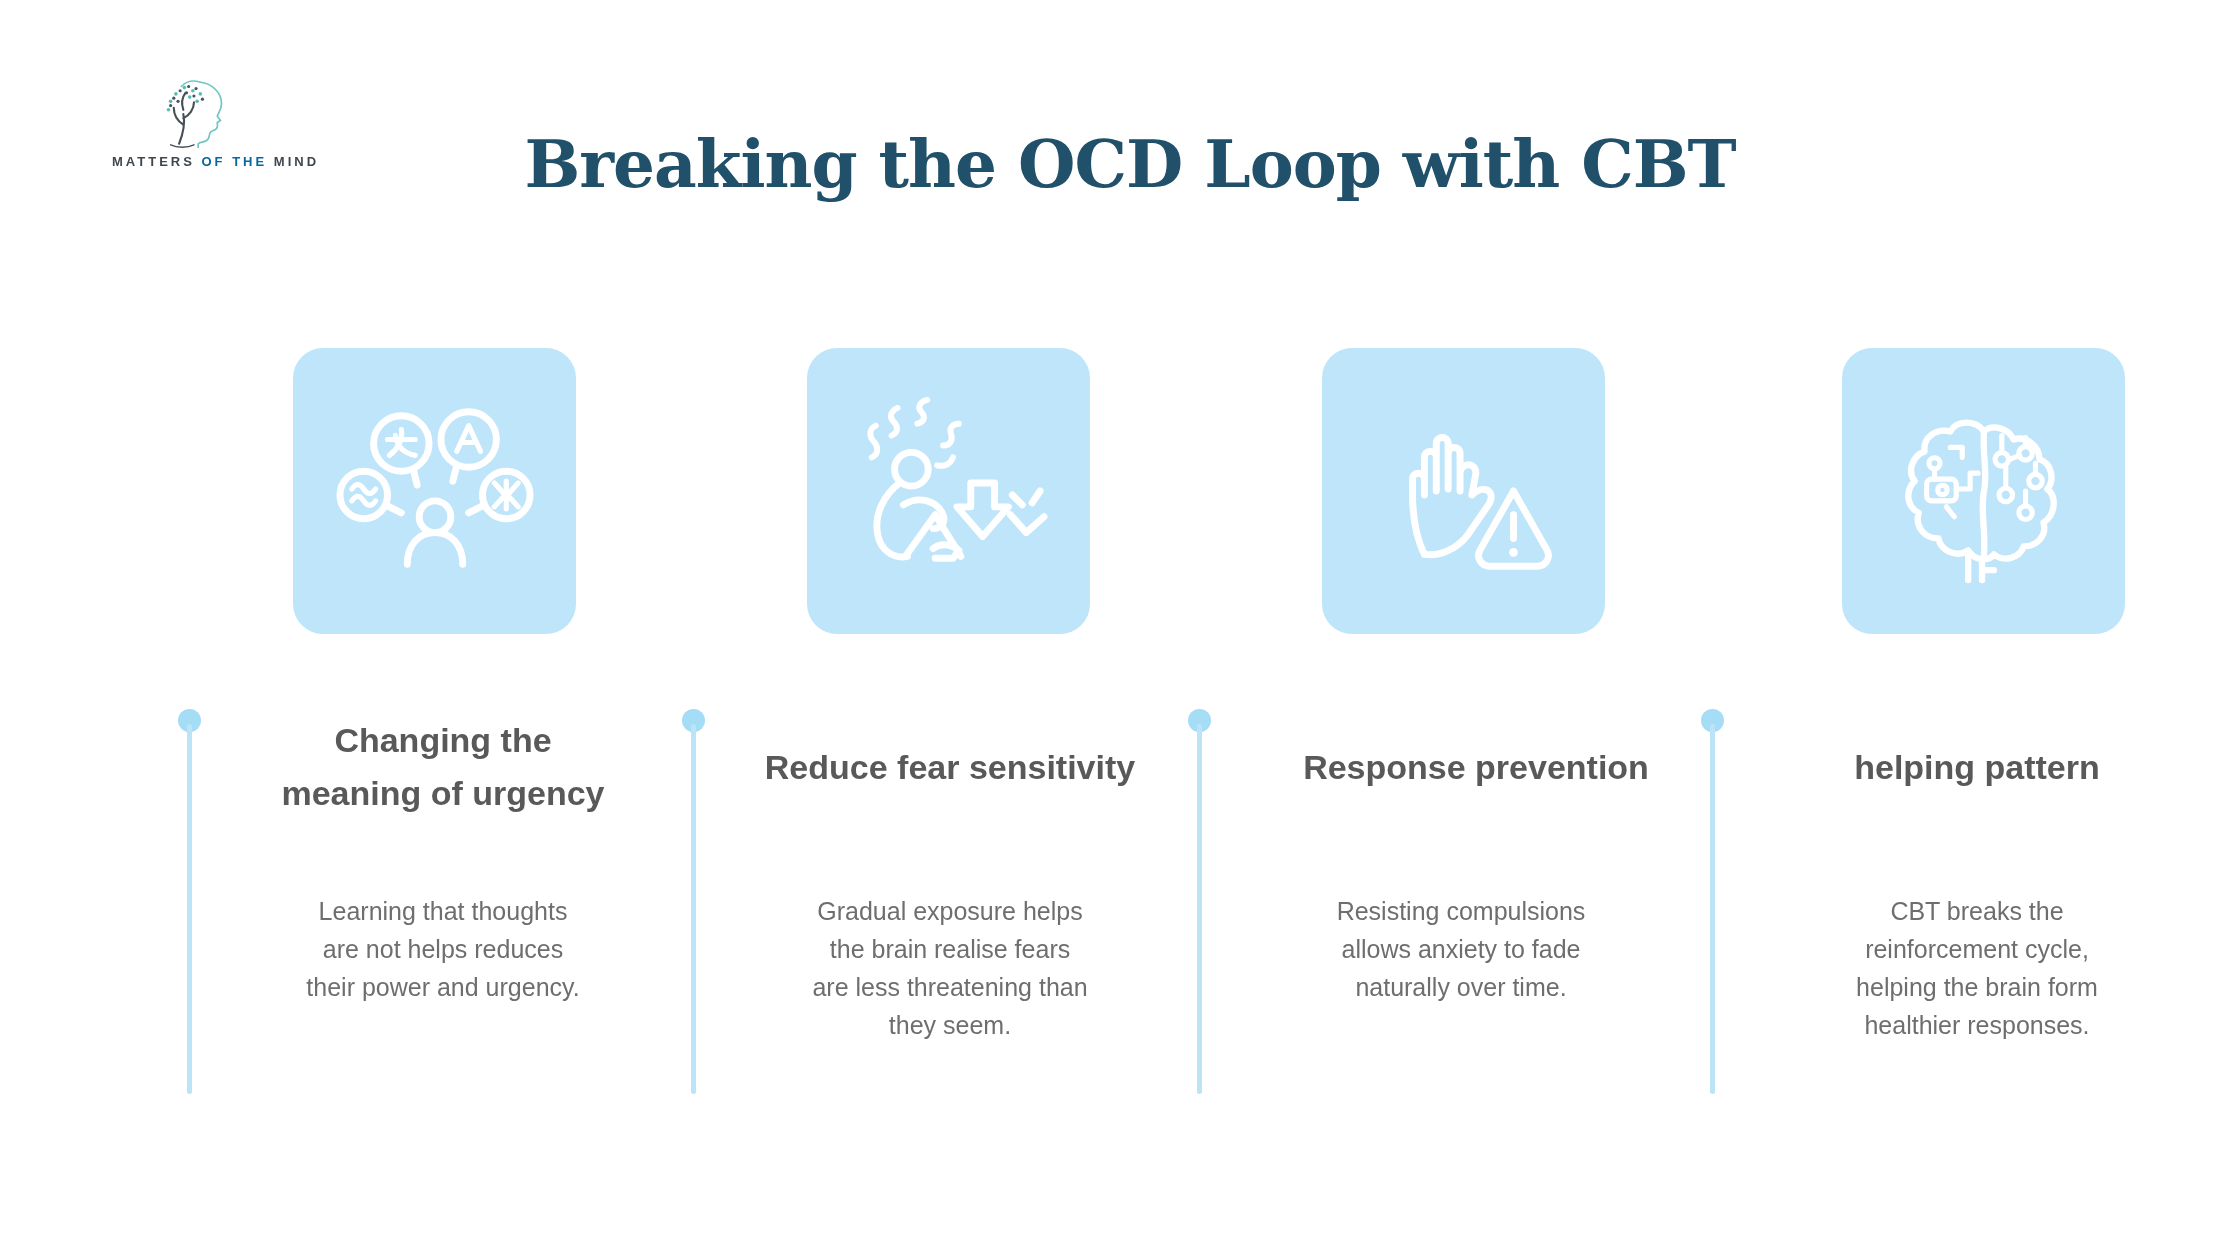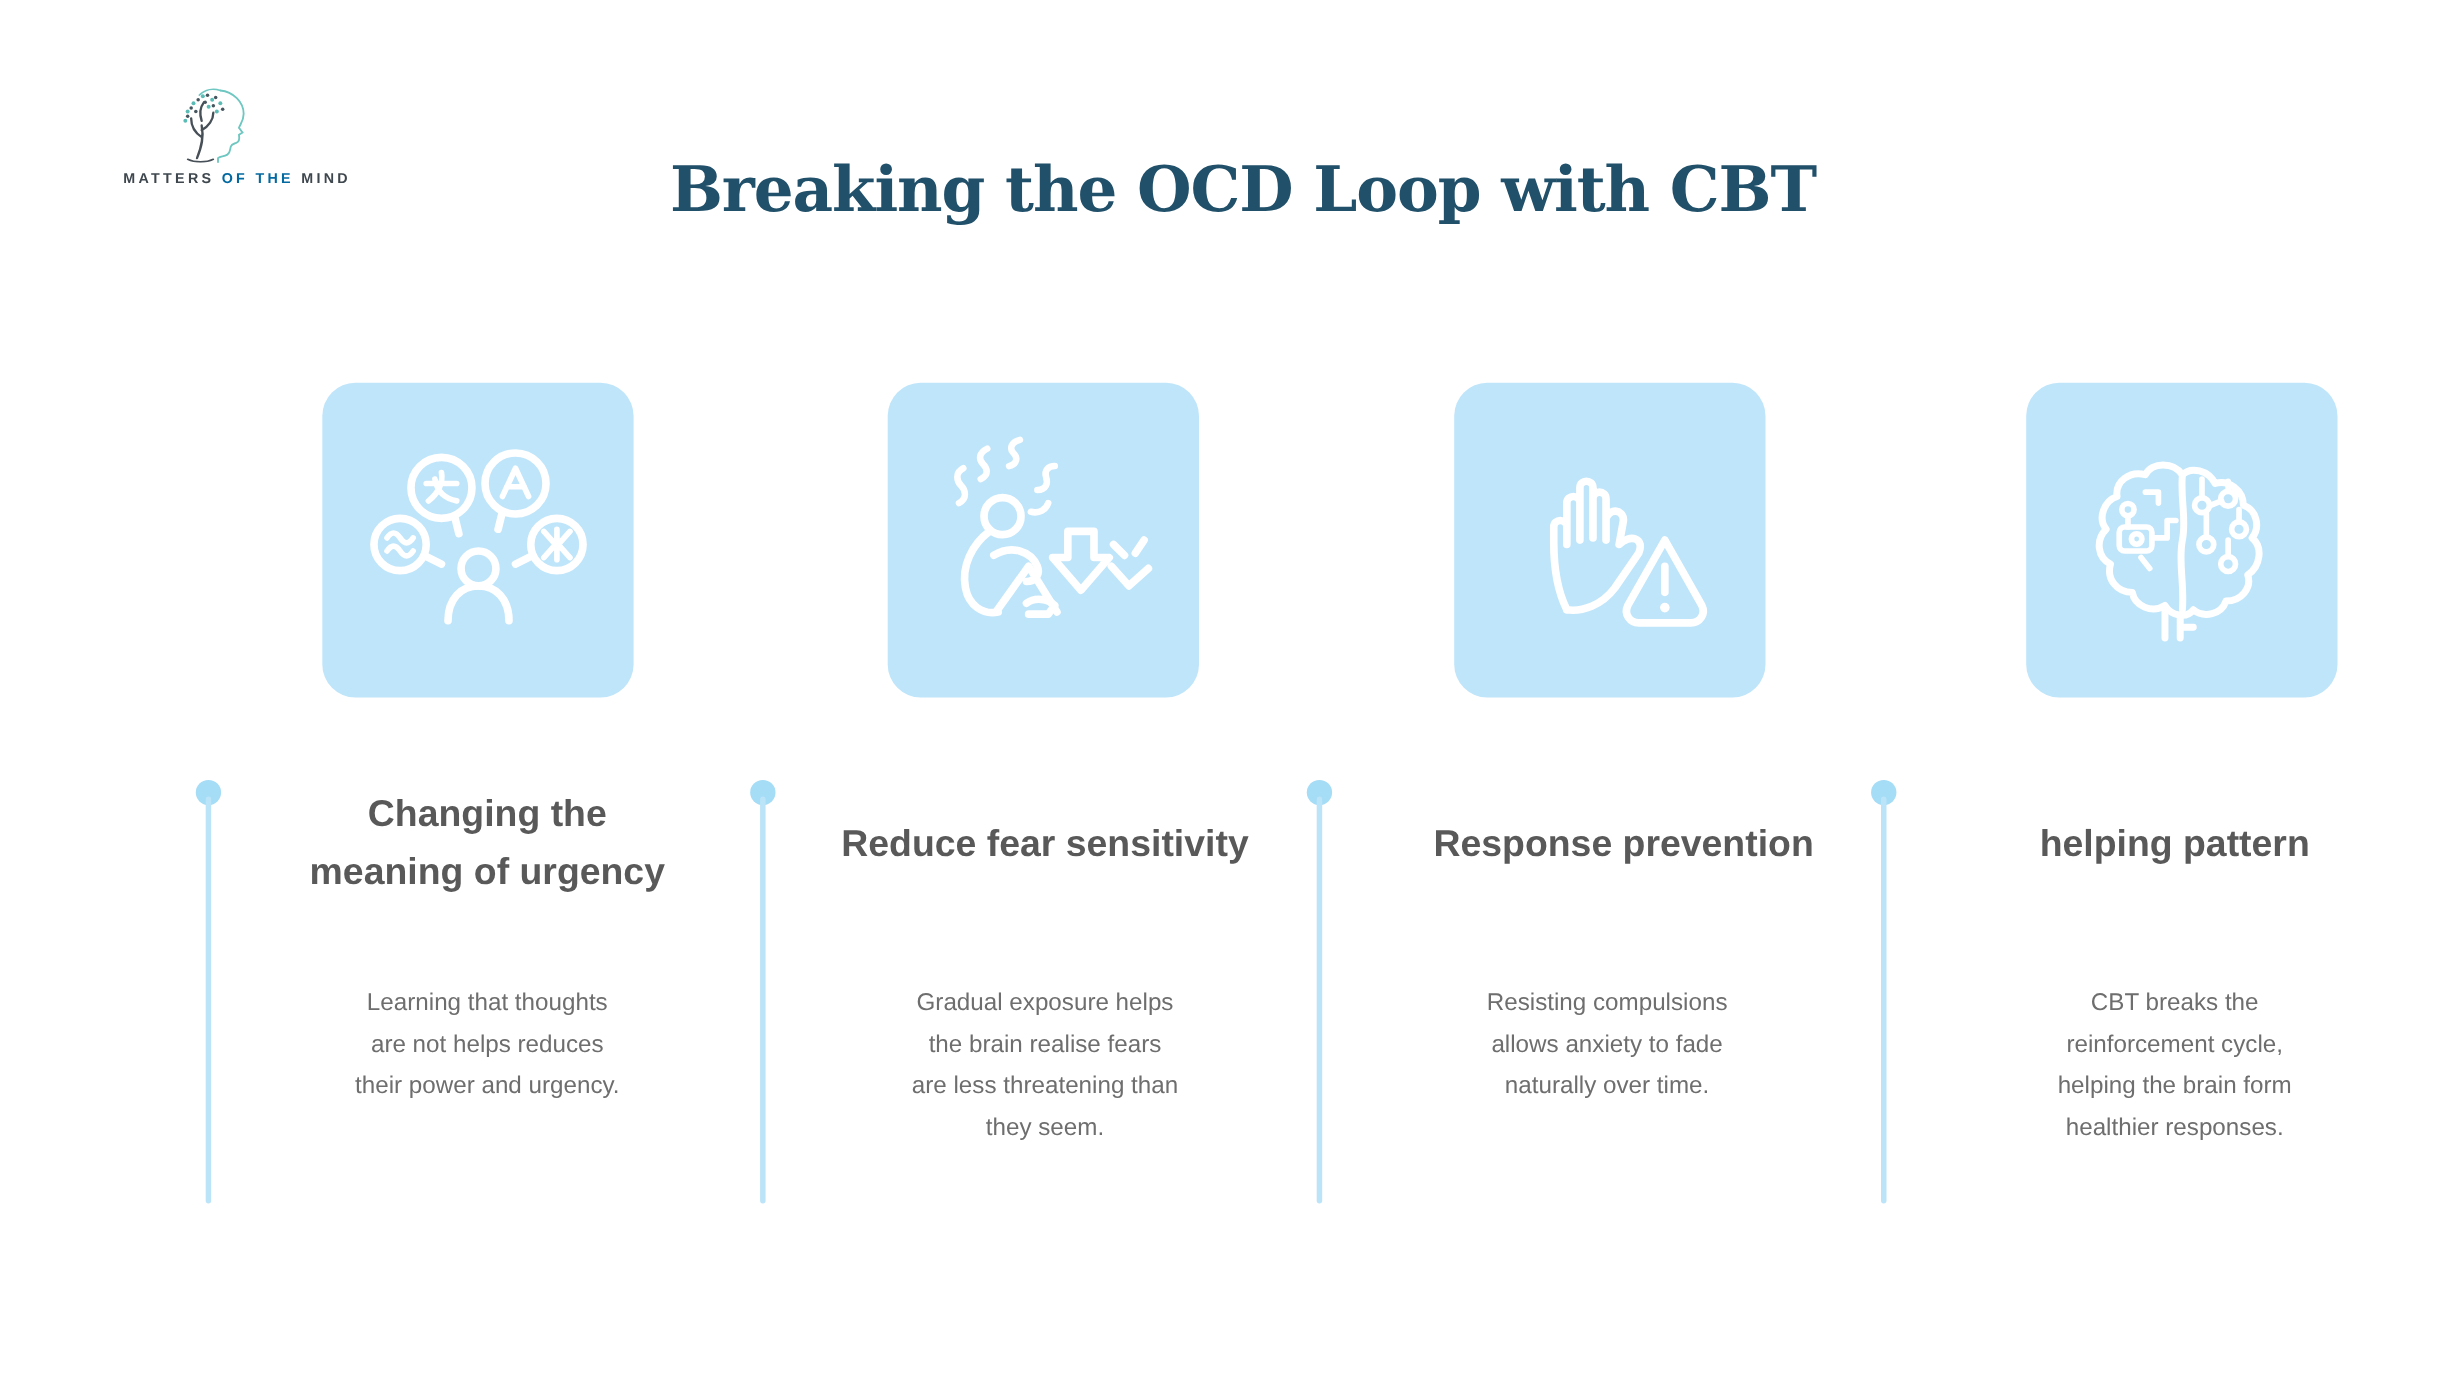--- a/index.html
+++ b/index.html
@@ -14,8 +14,8 @@
   .logo-text .teal{color:#0369a1;}
   
   .main-title{
-    position:absolute;left:430px;top:83px;width:1400px;text-align:center;
-    font-family:"DejaVu Serif", serif;font-weight:700;font-size:57px;line-height:104px;
+    position:absolute;left:430px;top:68px;width:1400px;text-align:center;
+    font-family:"DejaVu Serif", serif;font-weight:700;font-size:66px;line-height:104px;
     color:#21506a;letter-spacing:-1px;
   }
   

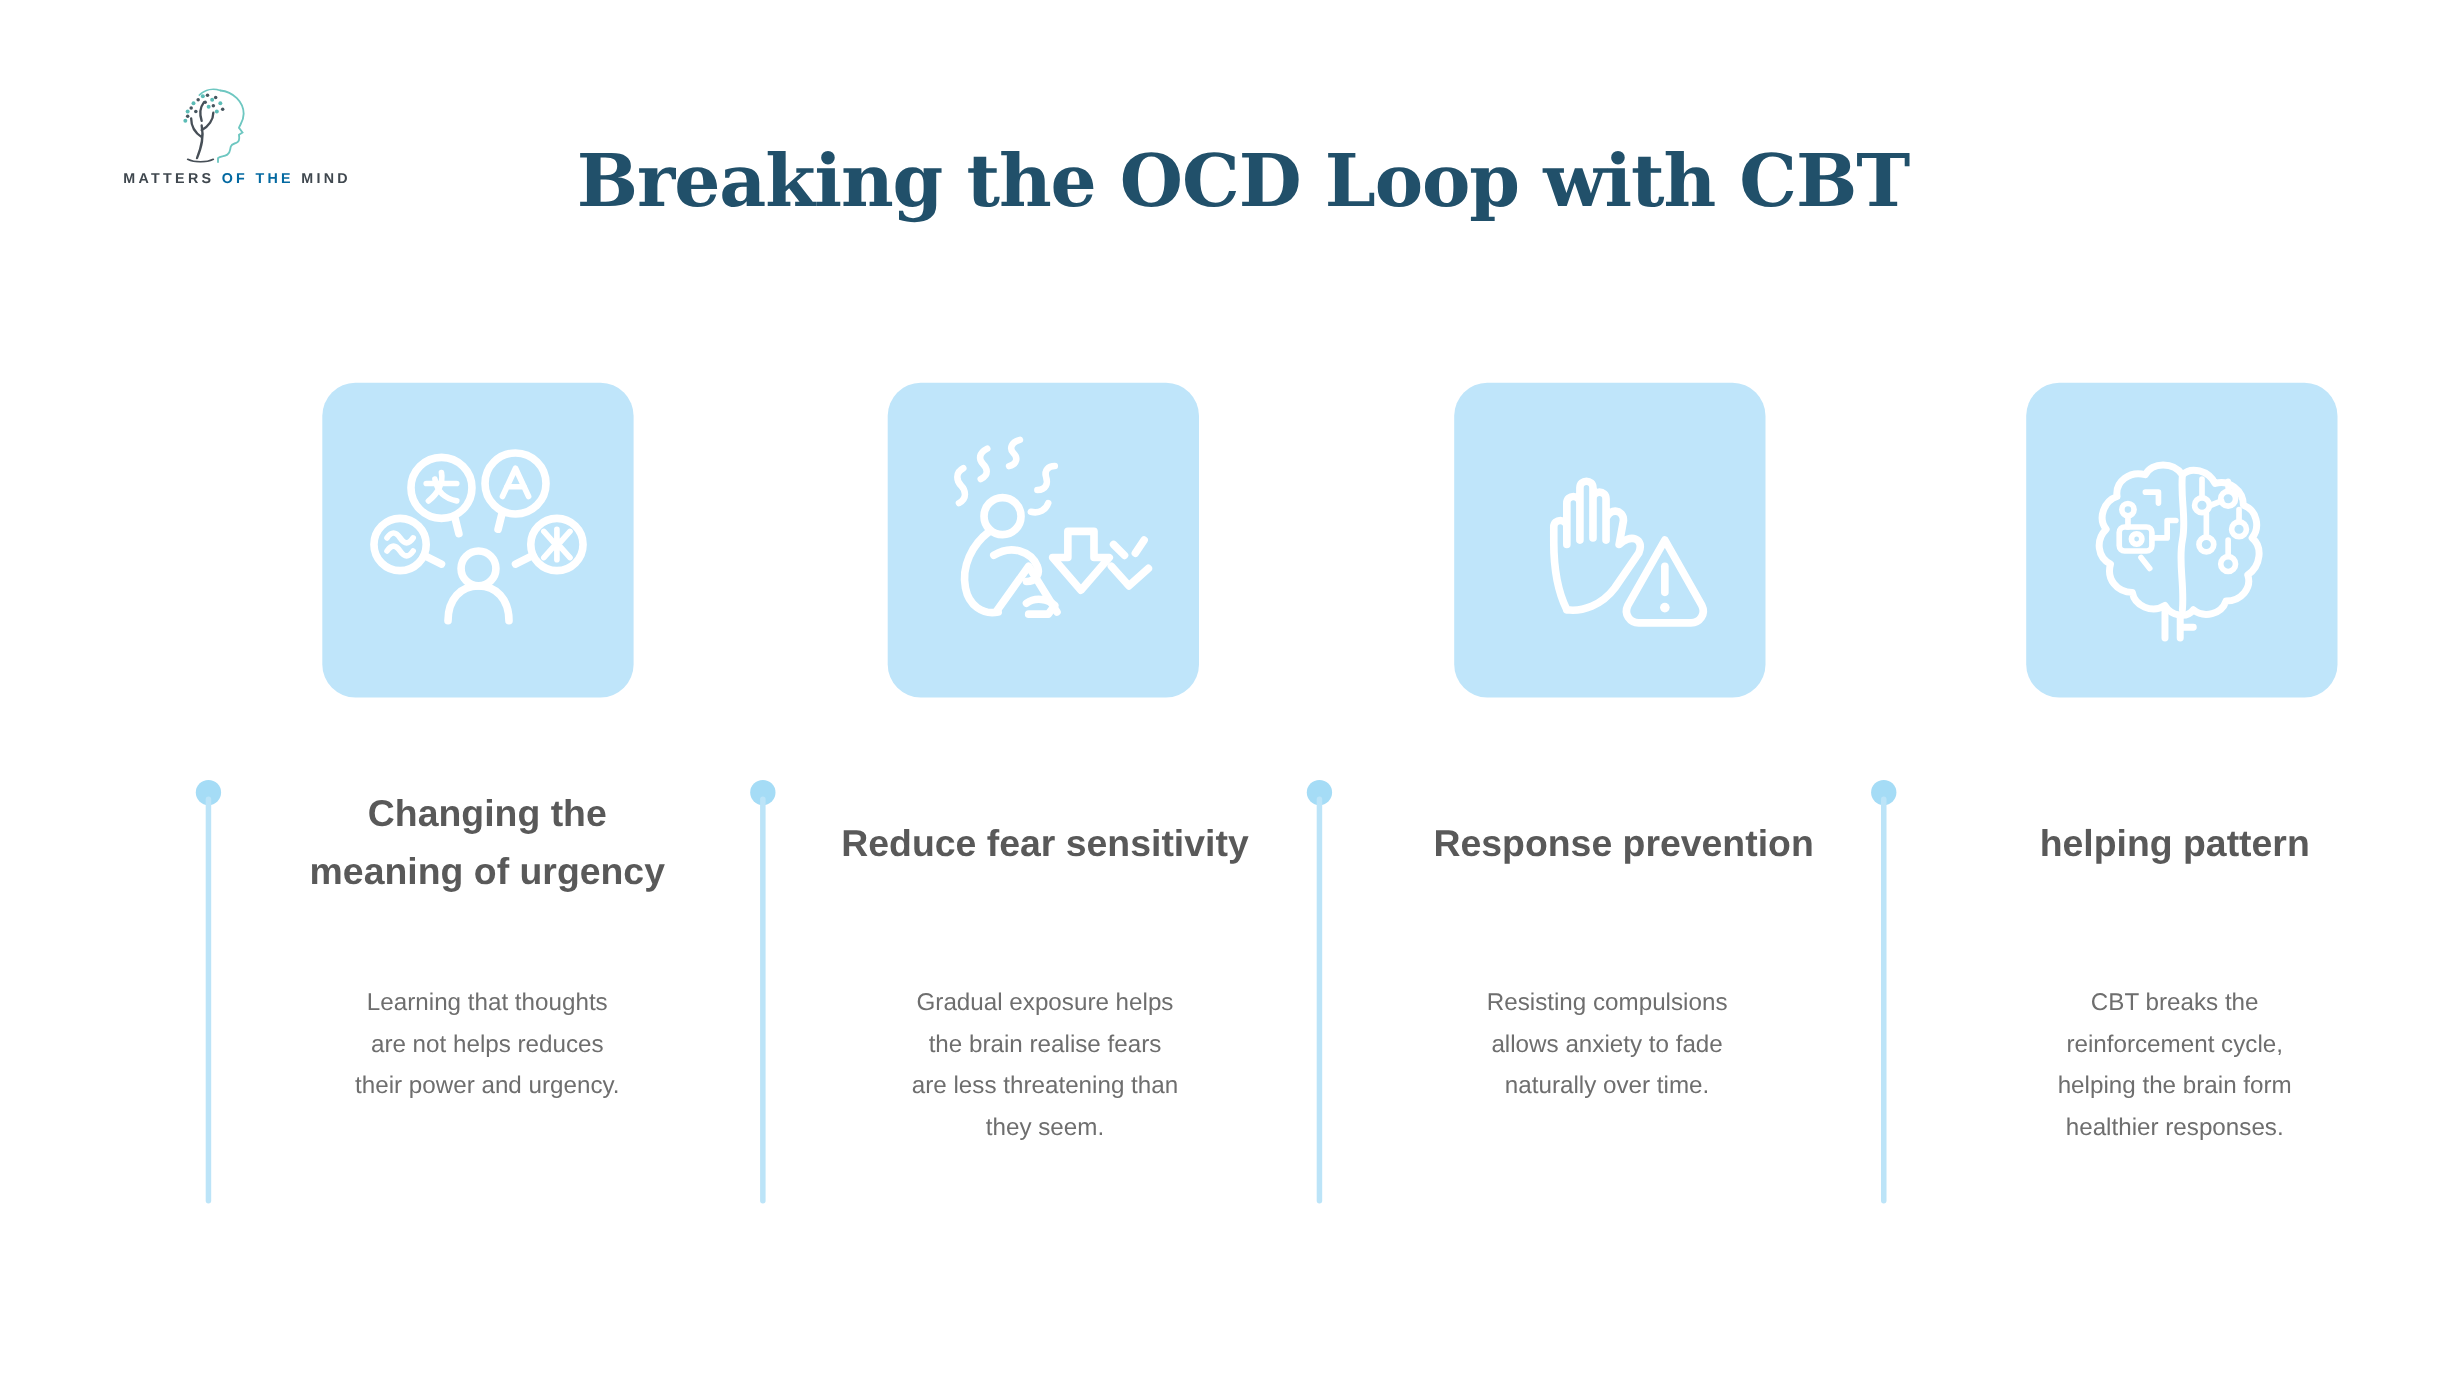--- a/index.html
+++ b/index.html
@@ -39,7 +39,7 @@
   .t0{left:173px;} .t1{left:680px;} .t2{left:1206px;} .t3{left:1707px;}
   .step-desc{
     position:absolute;top:892px;width:490px;text-align:center;
-    font-size:22px;color:#6e6e6e;line-height:38px;
+    font-size:25px;color:#6e6e6e;line-height:38px;
   }
   .p0{left:198px;} .p1{left:705px;} .p2{left:1216px;} .p3{left:1732px;}
   .icon-stroke{fill:none;stroke:#ffffff;stroke-linecap:round;stroke-linejoin:round;}

